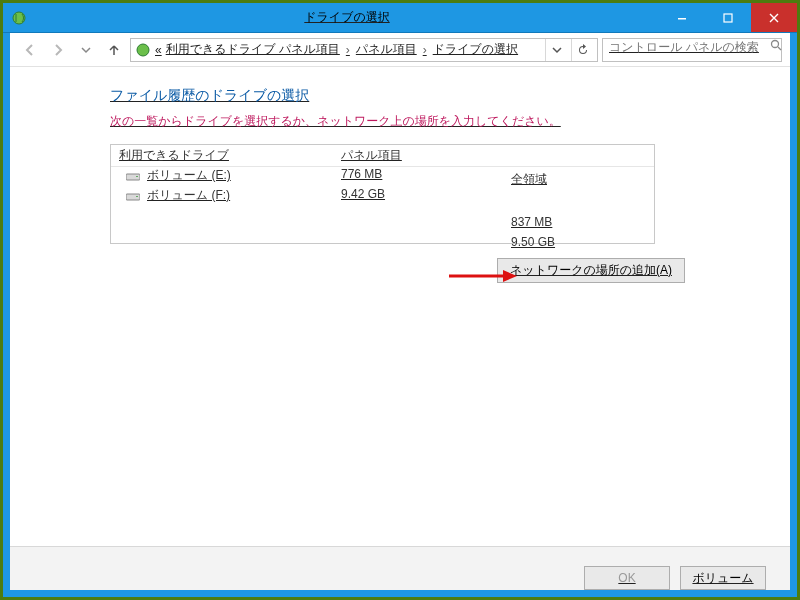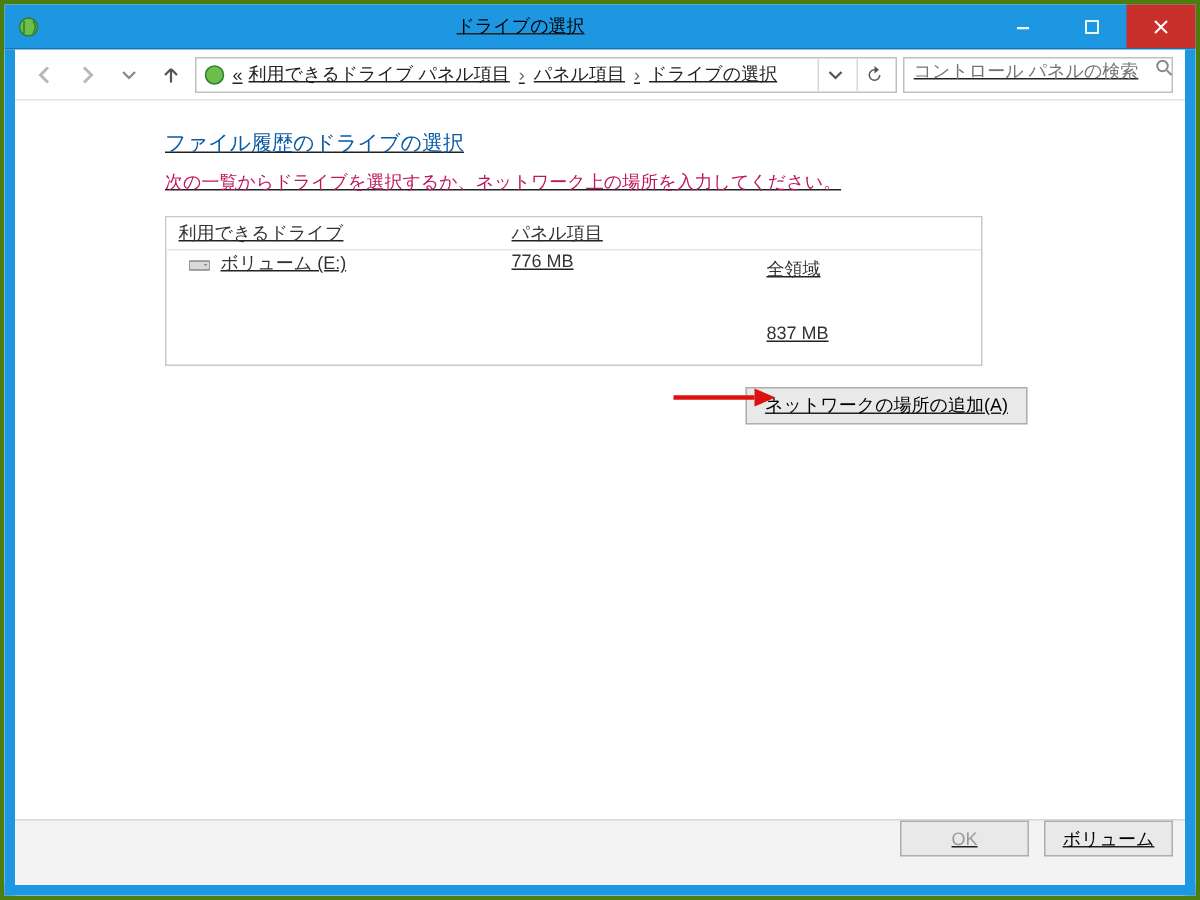--- a/index.html
+++ b/index.html
@@ -304,6 +304,19 @@
           <div class="col-free">776 MB</div>
           <div class="col-total">837 MB</div>
         </div>
+        <div class="dt-row">
+          <div class="col-name" style="display:flex;align-items:center;">
+            <span class="drive-icon">
+              <svg viewBox="0 0 14 10">
+                  <rect x="0" y="3" width="14" height="6" rx="1" fill="#d9d9d9" stroke="#888"></rect>
+                  <rect x="10" y="5" width="2" height="1" fill="#6a6"></rect>
+                </svg>
+            </span>
+            <span>ボリューム (F:)</span>
+          </div>
+          <div class="col-free">9.42 GB</div>
+          <div class="col-total">9.50 GB</div>
+        </div>
       </div>
 
       <div class="below-table">

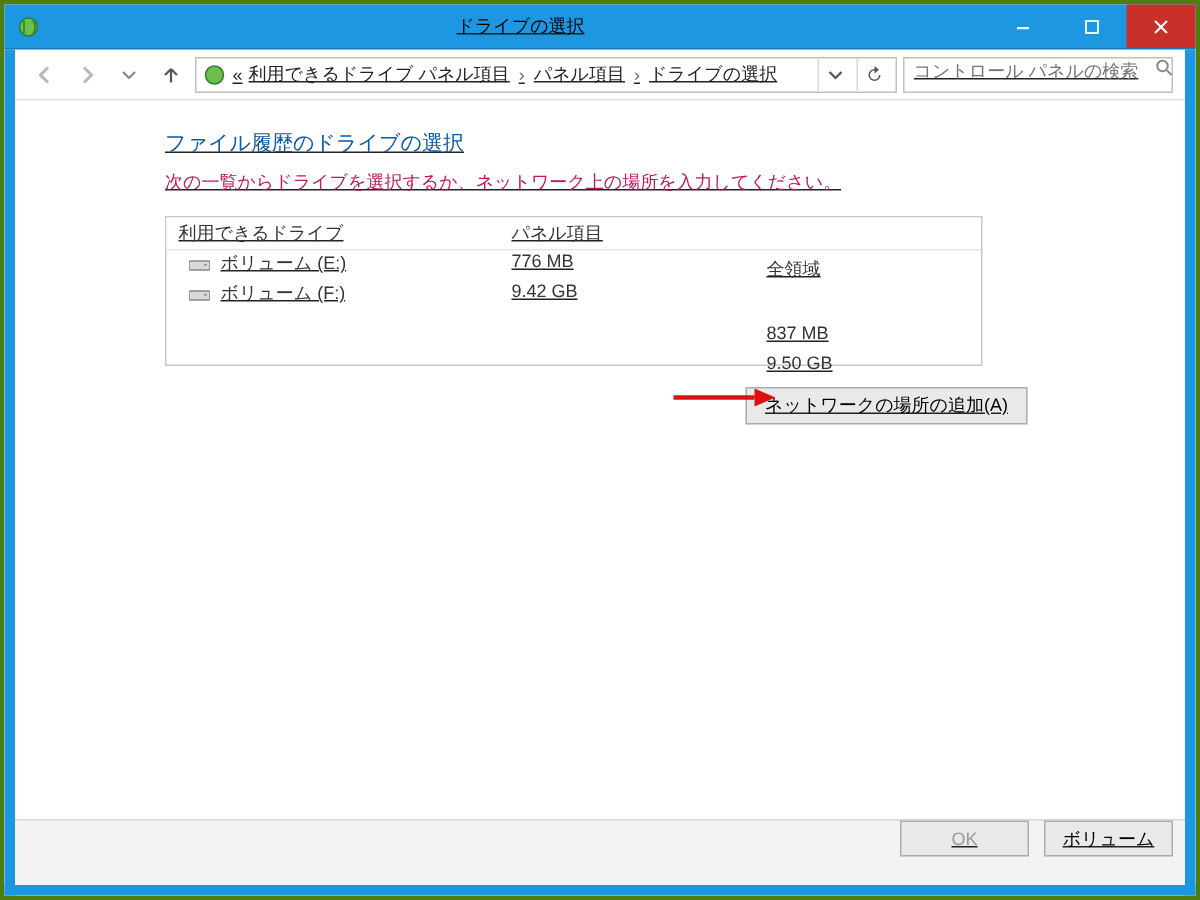--- a/index.html
+++ b/index.html
@@ -158,7 +158,7 @@
     width: 575px;
     display: flex; justify-content: flex-end;
     margin-top: 14px;
-    align-items: flex-start;
+    align-items: flex-end;
     position: relative;
   }
   .net-btn {

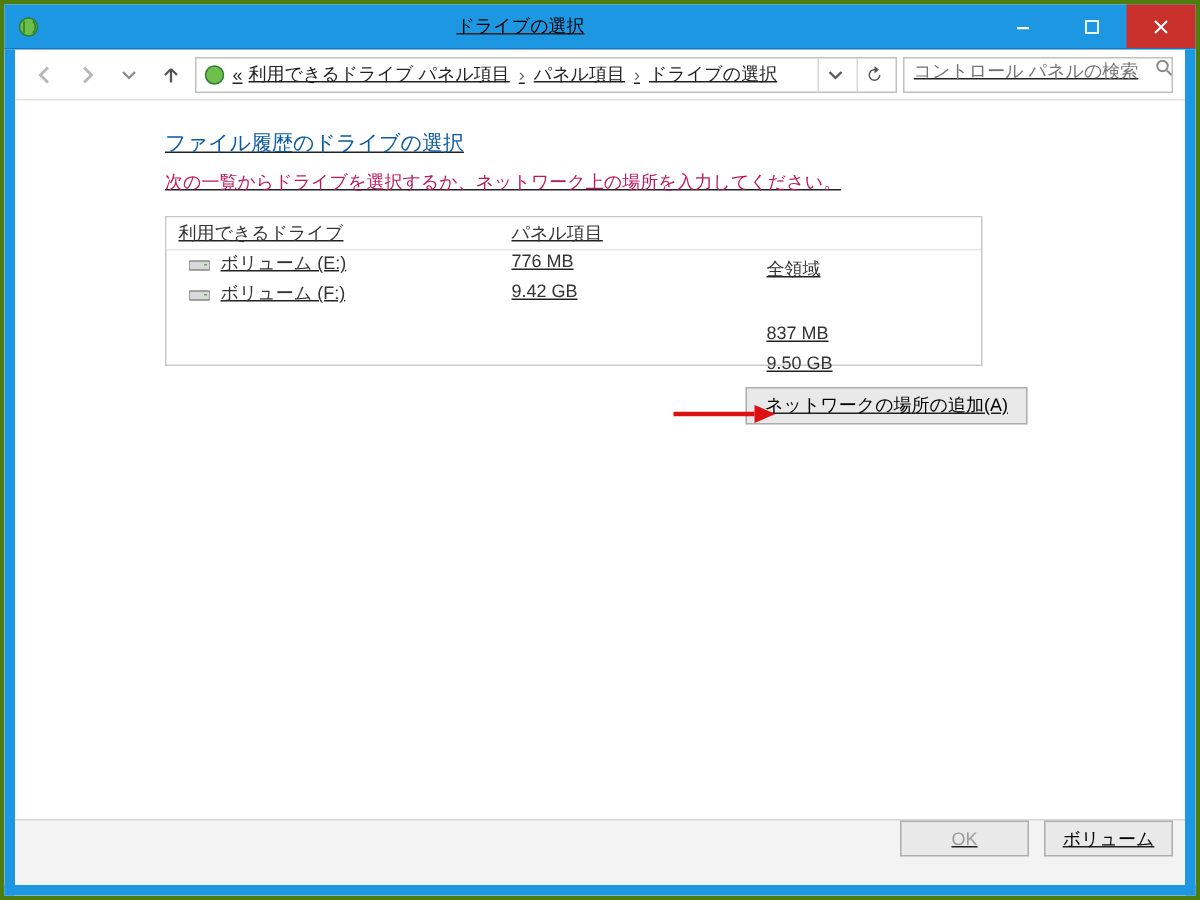--- a/index.html
+++ b/index.html
@@ -179,8 +179,8 @@
   .footer {
     height: 44px;
     border-top: 1px solid #d8d8d8;
-    display: flex; align-items: flex-start; justify-content: flex-end;
-    padding-right: 8px; gap: 10px;
+    display: flex; align-items: flex-end; justify-content: flex-end;
+    padding-right: 24px; gap: 10px;
     background: #f3f3f3;
   }
   .footer button {

